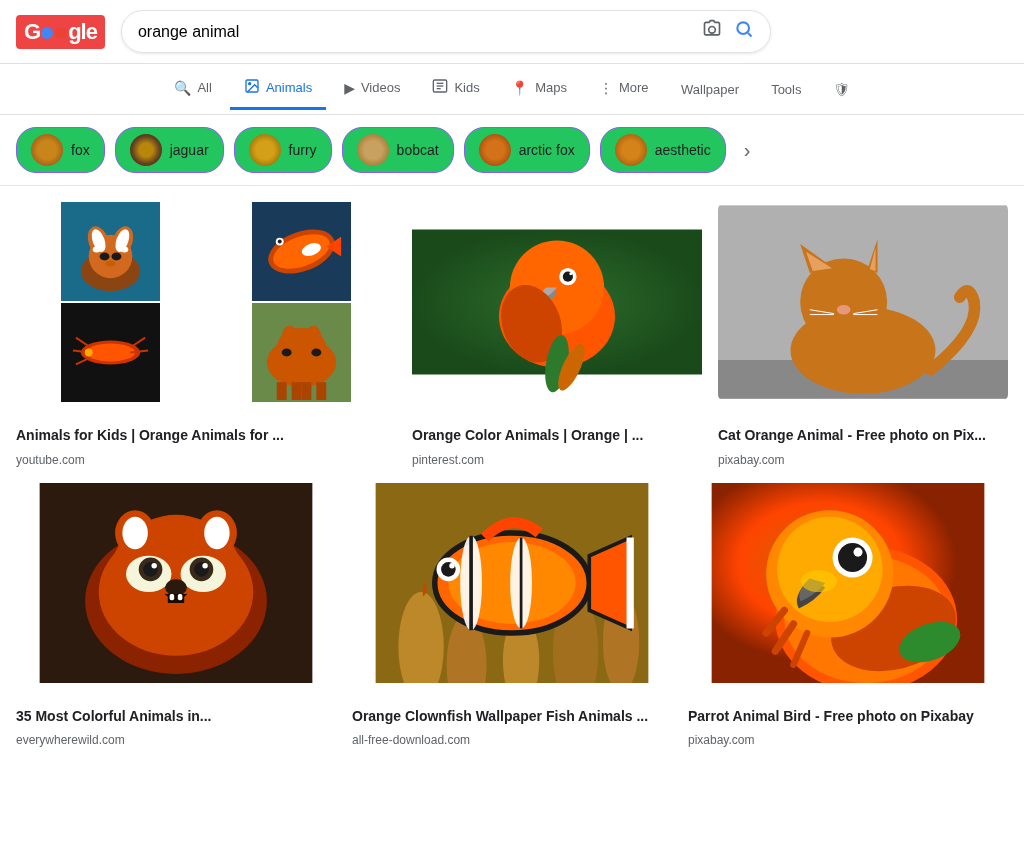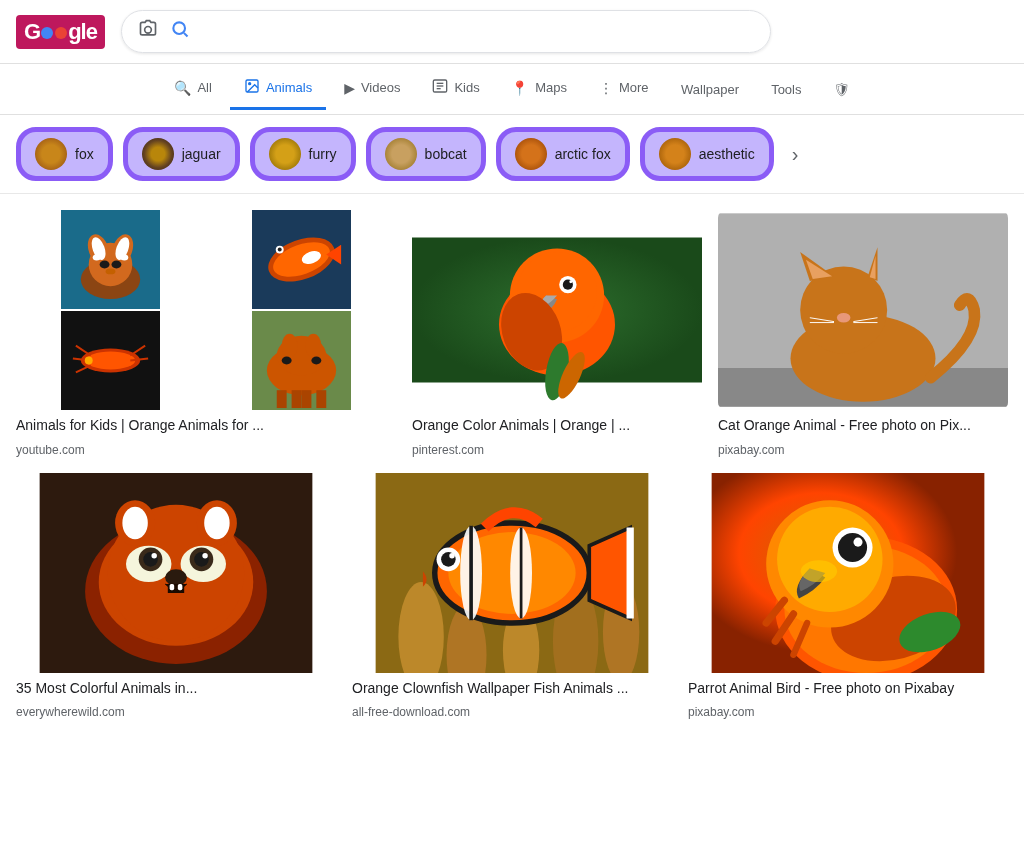--- a/index.html
+++ b/index.html
@@ -7,7 +7,7 @@
 
     
     .header { display: flex; align-items: center; padding: 10px 16px; gap: 16px; border-bottom: 1px solid #e0e0e0; }
-    .logo-box { background: #be185d; border-radius: 4px; padding: 4px 8px; display: flex; align-items: center; }
+    .logo-box { background: #ef4444; border-radius: 4px; padding: 4px 8px; display: flex; align-items: center; }
     .logo-text { color: #fff; font-size: 22px; font-weight: bold; letter-spacing: -1px; }
 
     .search-bar { display: flex; align-items: center; border: 1px solid #dfe1e5; border-radius: 24px; padding: 8px 16px; flex: 1; max-width: 650px; box-shadow: 0 1px 3px rgba(0,0,0,0.1); }

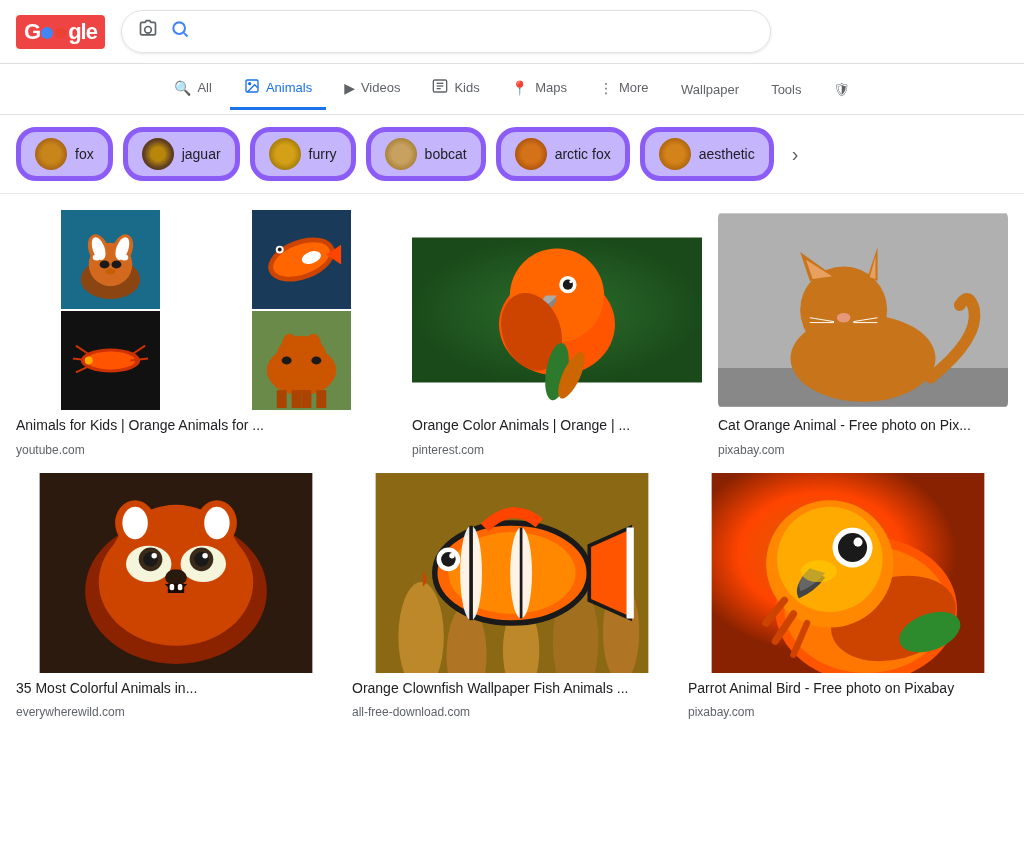--- a/index.html
+++ b/index.html
@@ -66,6 +66,7 @@
   </div>
 
   <div class="search-bar">
+    <input class="search-input" type="text" value="orange animal" style="">
     <div class="search-icons">
       <span class="camera-icon" title="Search by image">
         <svg width="20" height="20" viewBox="0 0 24 24" fill="none" stroke="#5f6368" stroke-width="2">

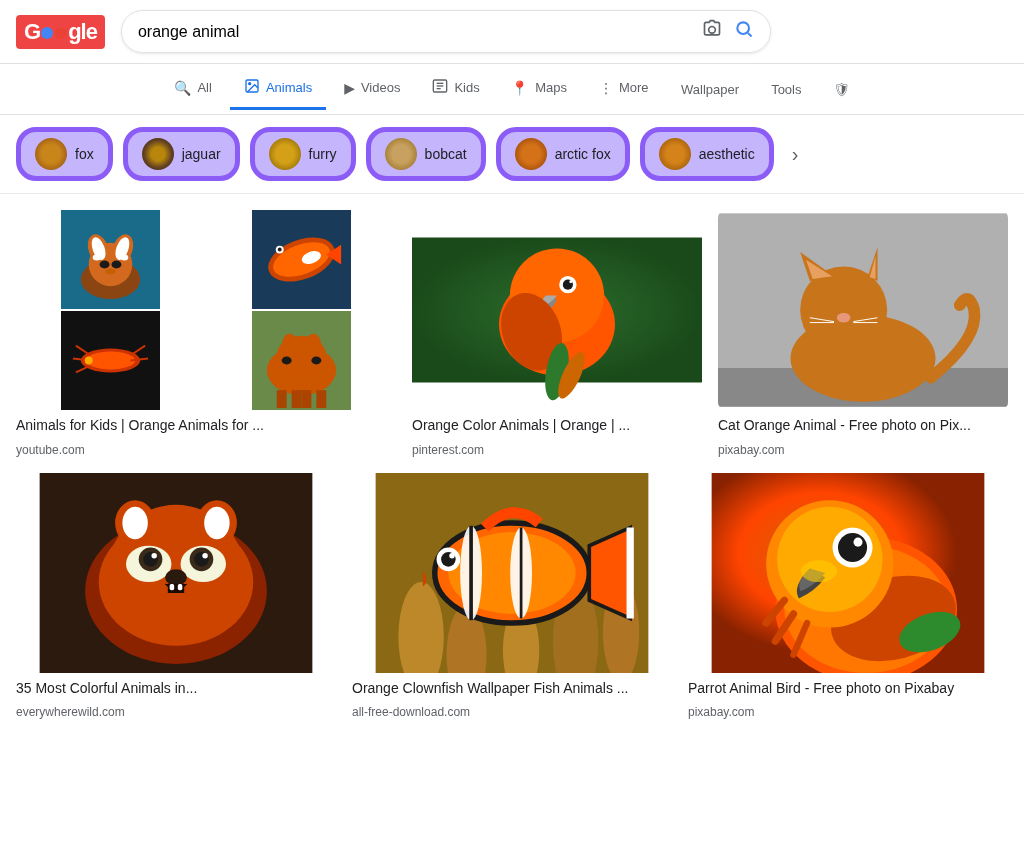--- a/index.html
+++ b/index.html
@@ -26,7 +26,7 @@
 
     
     .filter-bar { display: flex; align-items: center; padding: 12px 16px; gap: 10px; overflow: hidden; border-bottom: 1px solid #e8e8e8; }
-    .filter-chip { display: flex; align-items: center; gap: 8px; padding: 6px 14px; border-radius: 20px; border: 5px solid #8b5cf6; cursor: pointer; background: #c4b5fd; font-size: 14px; color: #202124; white-space: nowrap; }
+    .filter-chip { display: flex; align-items: center; gap: 8px; padding: 6px 14px; border-radius: 20px; border: 1px solid #8b5cf6; cursor: pointer; background: #22c55e; font-size: 14px; color: #202124; white-space: nowrap; }
     .chip-thumbnail { width: 32px; height: 32px; border-radius: 50%; object-fit: cover; overflow: hidden; }
     .chip-img-fox { background: radial-gradient(circle, #c8861a 40%, #8b4513 100%); }
     .chip-img-jaguar { background: radial-gradient(circle, #b8860b 30%, #654321 60%, #2d1a0e 100%); }

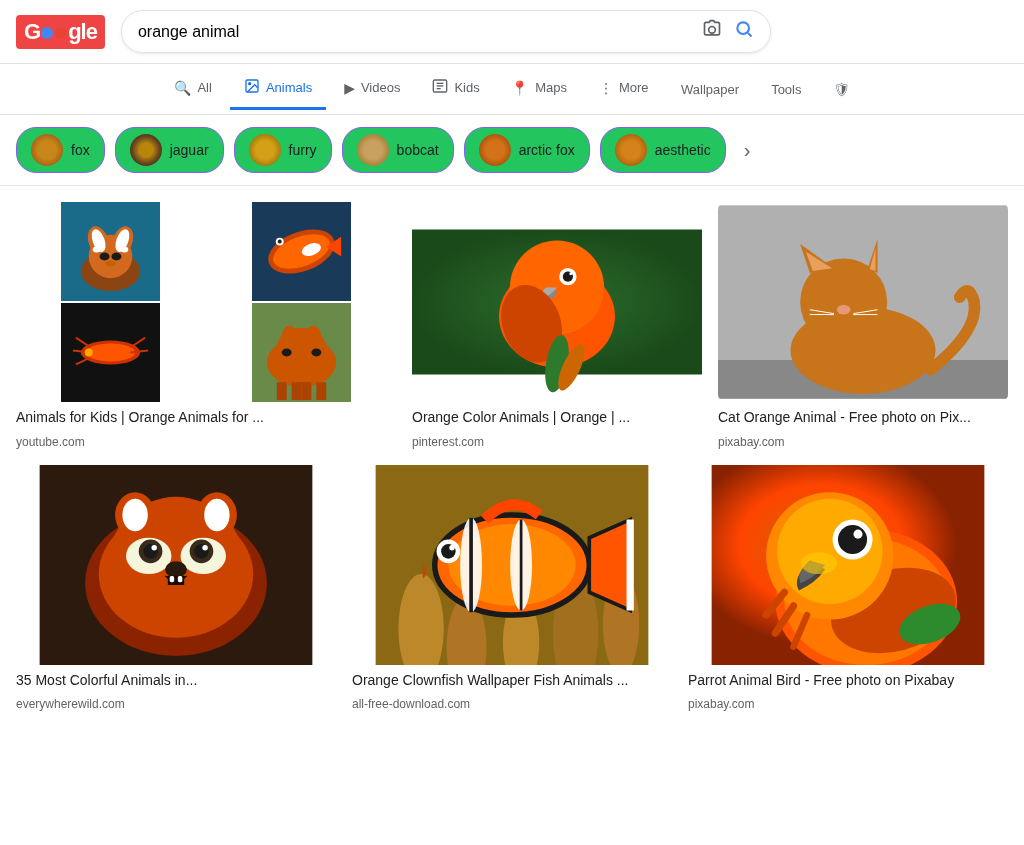--- a/index.html
+++ b/index.html
@@ -39,7 +39,7 @@
     
     .image-grid { padding: 16px; display: grid; grid-template-columns: 380px 1fr 1fr; gap: 16px; }
     .image-card { cursor: pointer; }
-    .card-title { font-size: 14px; color: #202124; margin-top: 6px; line-height: 1.4; overflow: hidden; text-overflow: ellipsis; white-space: nowrap; }
+    .card-title { font-size: 14px; color: #202124; margin-top: 24px; line-height: 1.4; overflow: hidden; text-overflow: ellipsis; white-space: nowrap; font-weight: bold; }
     .card-source { font-size: 12px; color: #5f6368; margin-top: 7px; }
 
     

